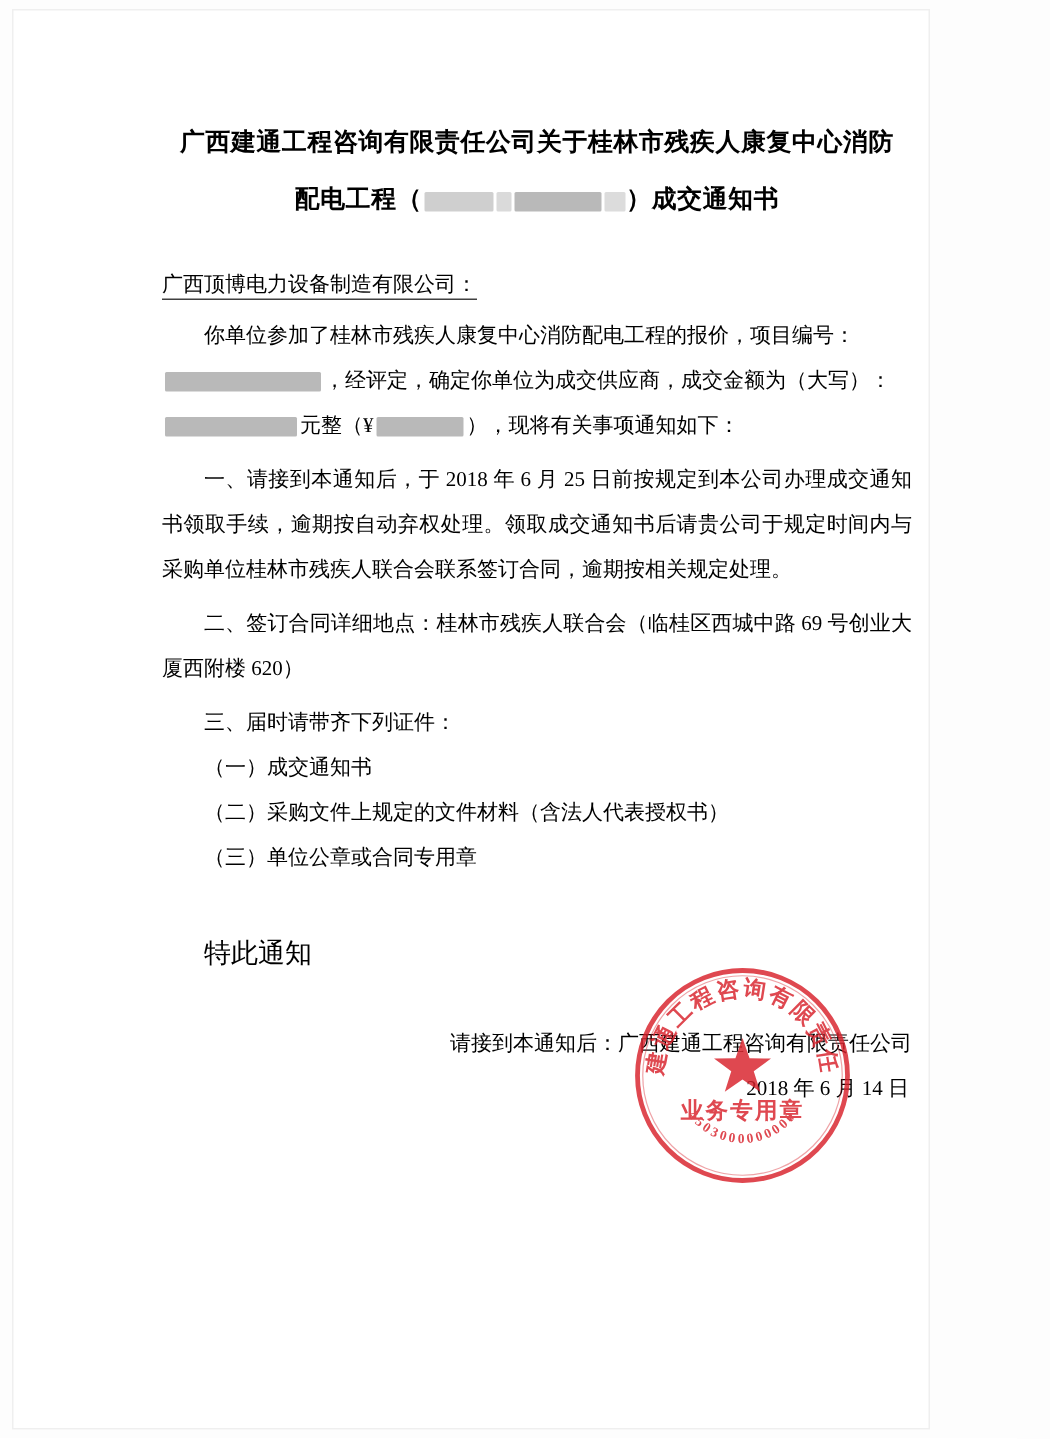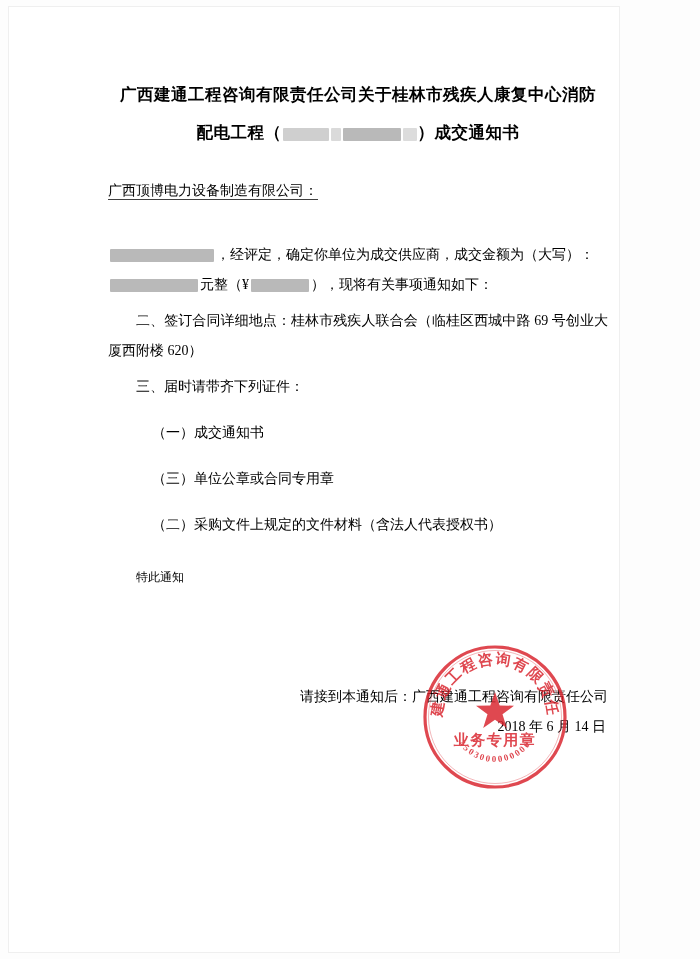--- a/index.html
+++ b/index.html
@@ -133,7 +133,7 @@
       </div>
 
       <p class="body indent">
-        <br>
+        <span>你单位参加了桂林市残疾人康复中心消防配电工程的报价，项目编号：</span><br>
         <span class="redact r-num1 dark"></span><span>，经评定，确定你单位为成交供应商，成交金额为（大写）：</span><br>
         <span class="redact r-amt dark"></span><span>元整（¥</span><span class="redact r-amt2 dark"></span><span>），现将有关事项通知如下：</span>
       </p>

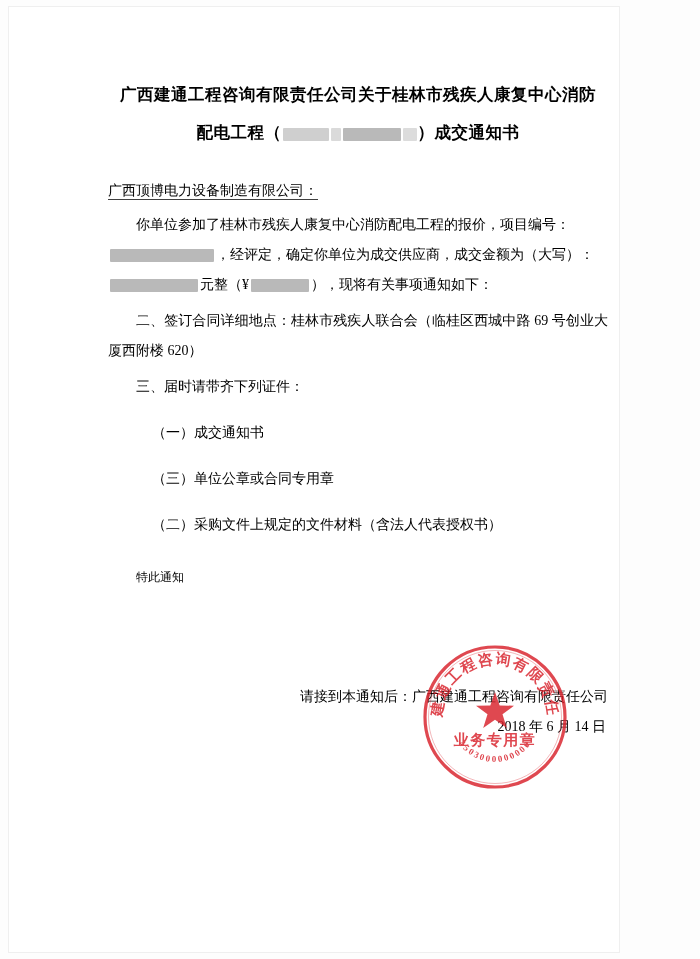--- a/index.html
+++ b/index.html
@@ -138,6 +138,7 @@
         <span class="redact r-amt dark"></span><span>元整（¥</span><span class="redact r-amt2 dark"></span><span>），现将有关事项通知如下：</span>
       </p>
 
+      <p class="body indent">一、请接到本通知后，于 2018 年 6 月 25 日前按规定到本公司办理成交通知书领取手续，逾期按自动弃权处理。领取成交通知书后请贵公司于规定时间内与采购单位桂林市残疾人联合会联系签订合同，逾期按相关规定处理。</p>
 
       <p class="body indent">二、签订合同详细地点：桂林市残疾人联合会（临桂区西城中路 69 号创业大厦西附楼 620）</p>
 

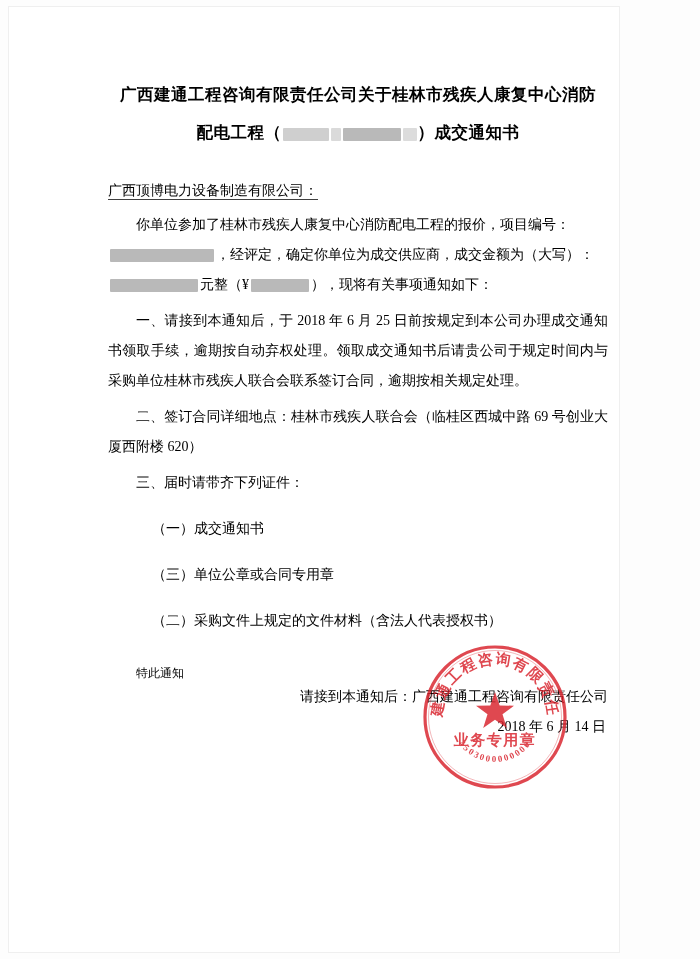--- a/index.html
+++ b/index.html
@@ -82,7 +82,7 @@
   .r-contact { width: 48px; height: 13px; margin: 0 2px; }
   .r-phone { width: 72px; height: 13px; margin: 0 2px; }
 
-  .list-line { font-size: 14px; line-height: 30px; text-indent: 28px; margin: 16px; }
+  .list-line { font-size: 14px; line-height: 30px; text-indent: 28px; margin: 0; }
   .notice-end { font-size: 12px; line-height: 30px; margin-top: 22px; text-indent: 28px; }
 
   .signature {

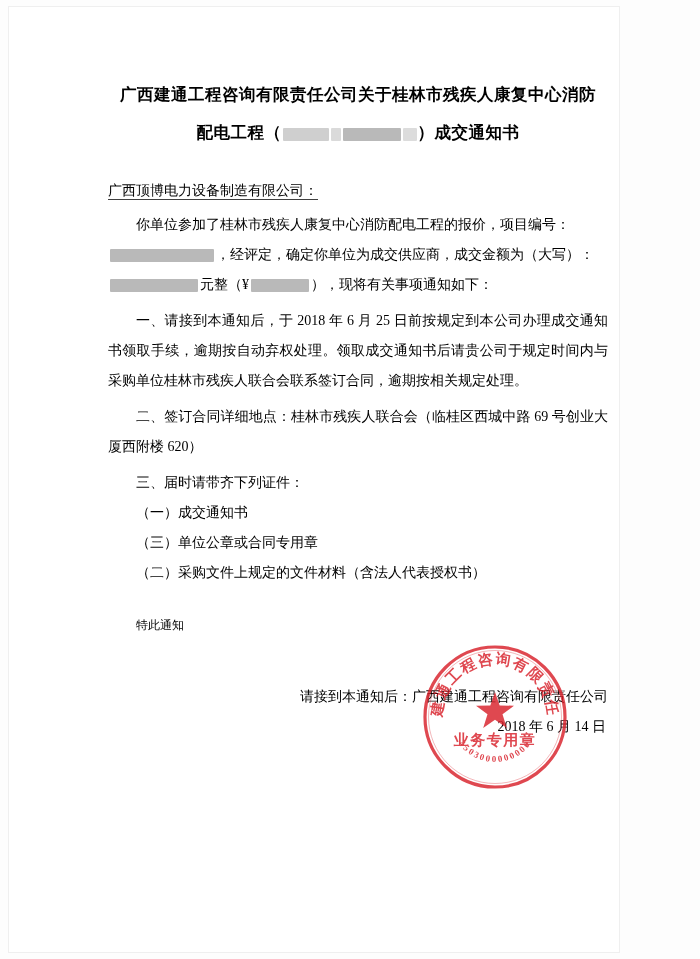--- a/index.html
+++ b/index.html
@@ -146,8 +146,8 @@
       <p class="body indent">三、届时请带齐下列证件：</p>
 
       <p class="list-line">（一）成交通知书</p>
+      <p class="list-line">（二）采购文件上规定的文件材料（含法人代表授权书）</p>
       <p class="list-line">（三）单位公章或合同专用章</p>
-      <p class="list-line">（二）采购文件上规定的文件材料（含法人代表授权书）</p>
 
       <p class="notice-end">特此通知</p>
     </div>

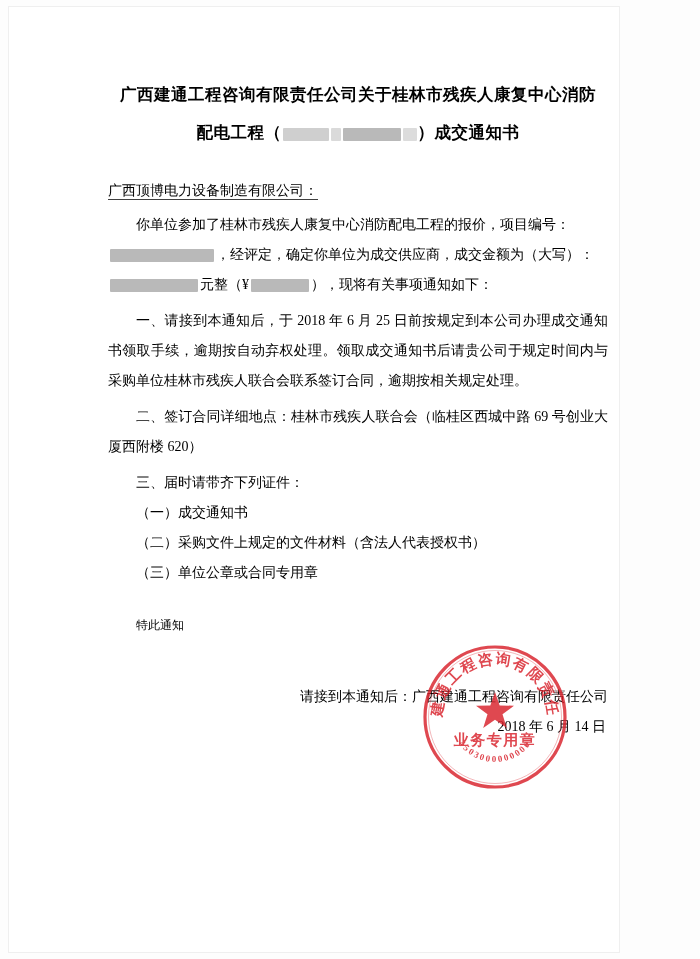--- a/index.html
+++ b/index.html
@@ -83,7 +83,7 @@
   .r-phone { width: 72px; height: 13px; margin: 0 2px; }
 
   .list-line { font-size: 14px; line-height: 30px; text-indent: 28px; margin: 0; }
-  .notice-end { font-size: 12px; line-height: 30px; margin-top: 22px; text-indent: 28px; }
+  .notice-end { font-size: 18px; line-height: 30px; margin-top: 32px; text-indent: 28px; }
 
   .signature {
     position: absolute;

